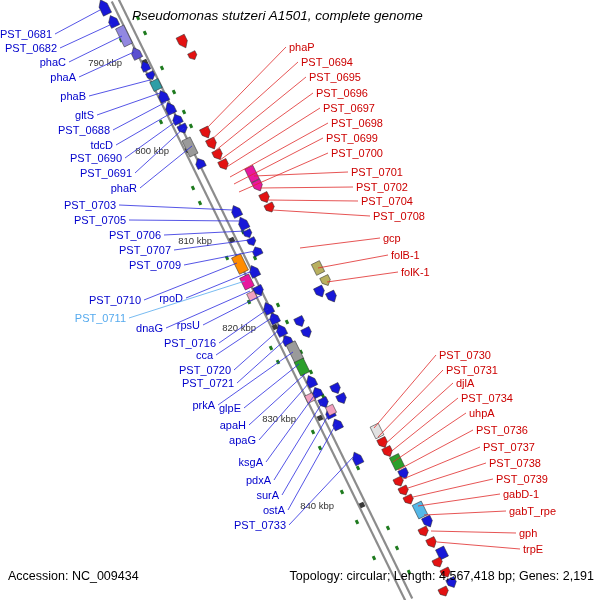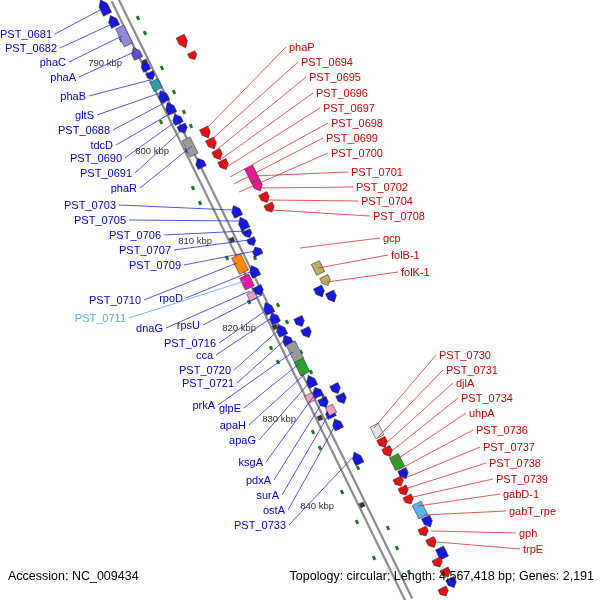--- a/index.html
+++ b/index.html
@@ -258,6 +258,7 @@
       <line x1="520" y1="549" x2="437" y2="542" stroke="#e02a2a" stroke-width="0.8"></line>
       <text x="523" y="553" text-anchor="start" fill="#cc0000" font-size="11">trpE</text>
     </svg>
+  <div class="title">Pseudomonas stutzeri A1501, complete genome</div>
   <div class="footer">
     <span>Accession: NC_009434</span>
     <span>Topology: circular; Length: 4,567,418 bp; Genes: 2,191</span>

